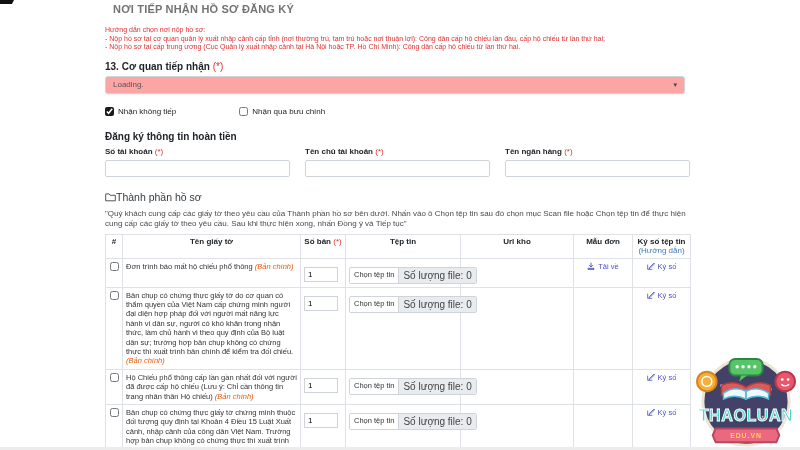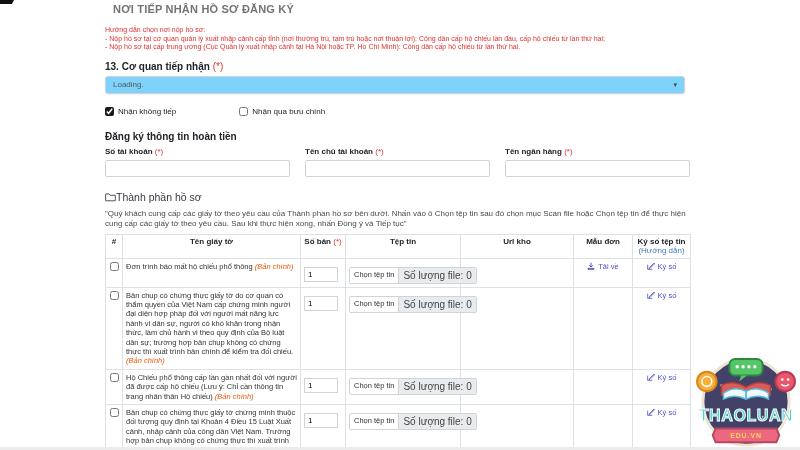--- a/index.html
+++ b/index.html
@@ -17,7 +17,7 @@
   .req { color:#e03131; font-weight:normal; }
   .sec-agency { margin-top:9px; }
   .select-box { margin-top:4px; width:580px; height:18px; border:1px solid #d0d4d9;
-    border-radius:3px; background:#7dd3fc; box-shadow:0 1px 2px rgba(0,0,0,.06);
+    border-radius:3px; background:#fca5a5; box-shadow:0 1px 2px rgba(0,0,0,.06);
     display:flex; align-items:center; justify-content:space-between; padding:0 7px;
     font-size:8px; color:#555; cursor:pointer; }
   .caret { font-size:7px; color:#444; }

